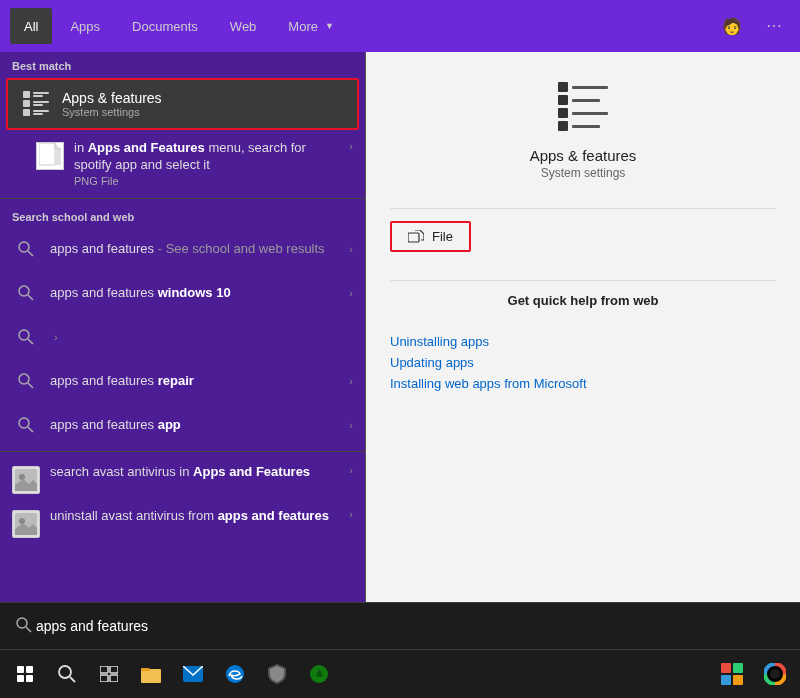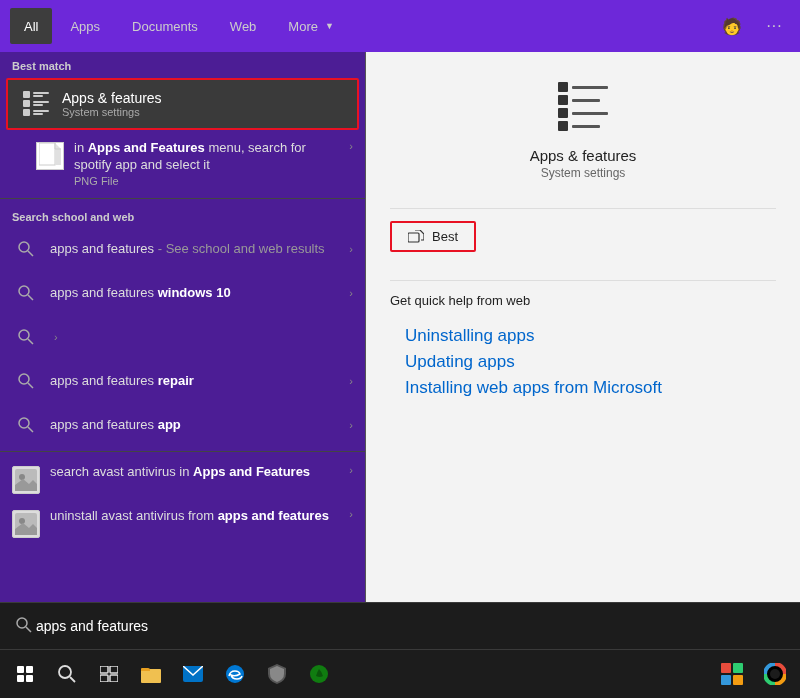--- a/index.html
+++ b/index.html
@@ -586,7 +586,7 @@
           <rect x="0" y="3" width="11" height="9" rx="1" fill="none" stroke="#333" stroke-width="1.2"></rect>
           <polyline points="7,0 12,0 16,4 16,10 13,10" fill="none" stroke="#333" stroke-width="1.2"></polyline>
         </svg>
-        <span>Best</span>
+        <span>File</span>
       </button>
 
       <div class="divider-line"></div>

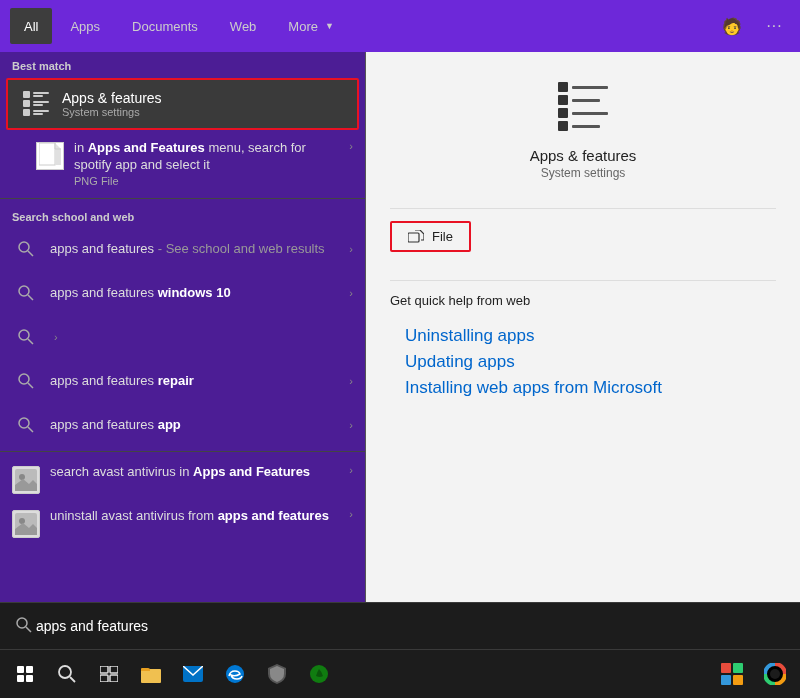--- a/index.html
+++ b/index.html
@@ -238,9 +238,10 @@
 
     .quick-help-title {
       font-size: 13px;
-      font-weight: 400;
+      font-weight: 700;
       color: #222;
-      margin-bottom: 18px;
+      margin-bottom: 26px;
+      text-align: center;
     }
 
     .quick-help-link {

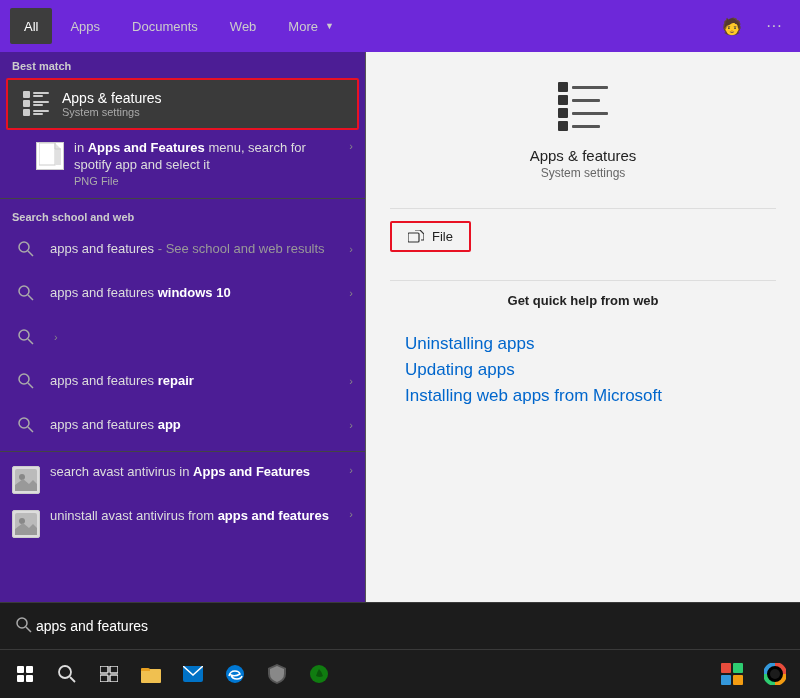--- a/index.html
+++ b/index.html
@@ -246,12 +246,11 @@
 
     .quick-help-link {
       color: #0066cc;
-      font-size: 17px;
+      font-size: 13px;
       margin-bottom: 6px;
       cursor: pointer;
       text-decoration: none;
       display: block;
-      margin-left: 15px;
     }
 
     .search-icon-wrap {

